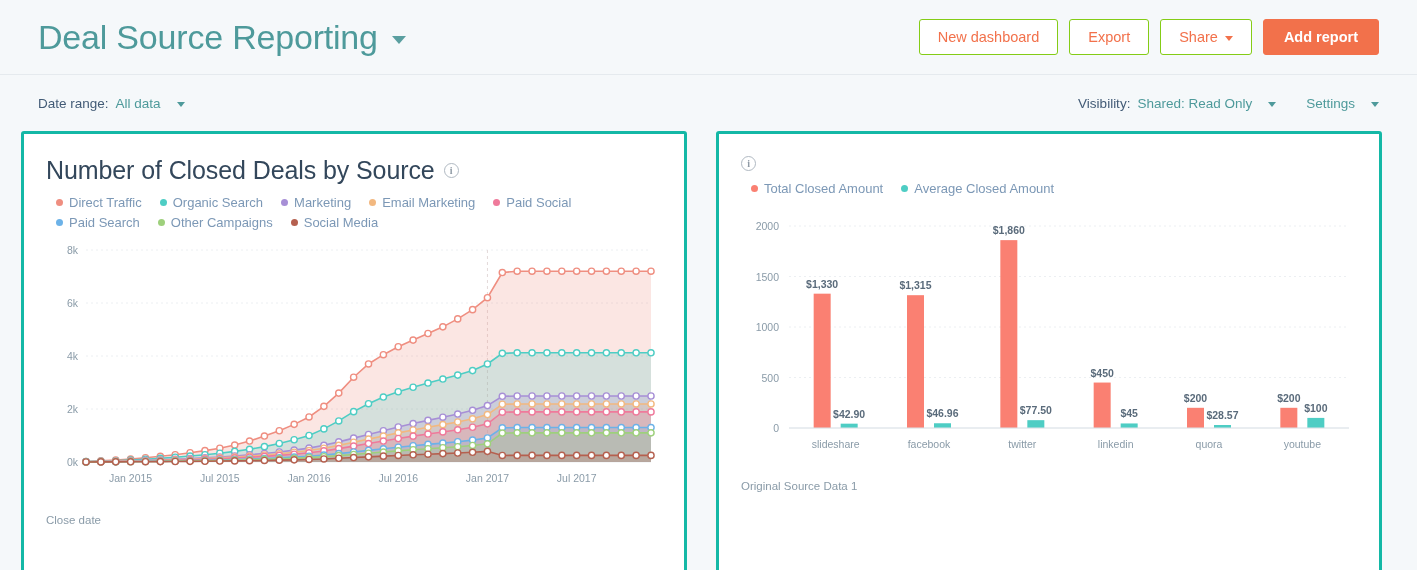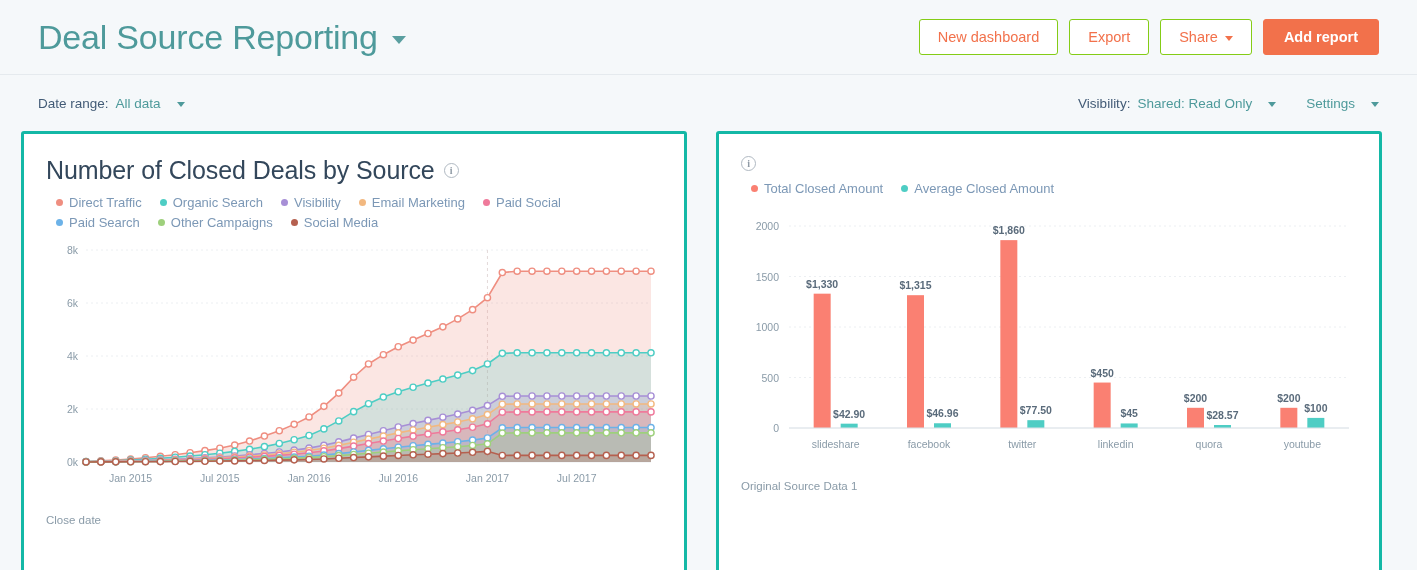--- a/index.html
+++ b/index.html
@@ -185,7 +185,7 @@
         </span>
         <span class="legend-item">
           <span class="legend-dot" style="background: rgb(167, 143, 214);"></span>
-          <span>Visibility</span>
+          <span>Marketing</span>
         </span>
         <span class="legend-item">
           <span class="legend-dot" style="background: rgb(242, 184, 128);"></span>

